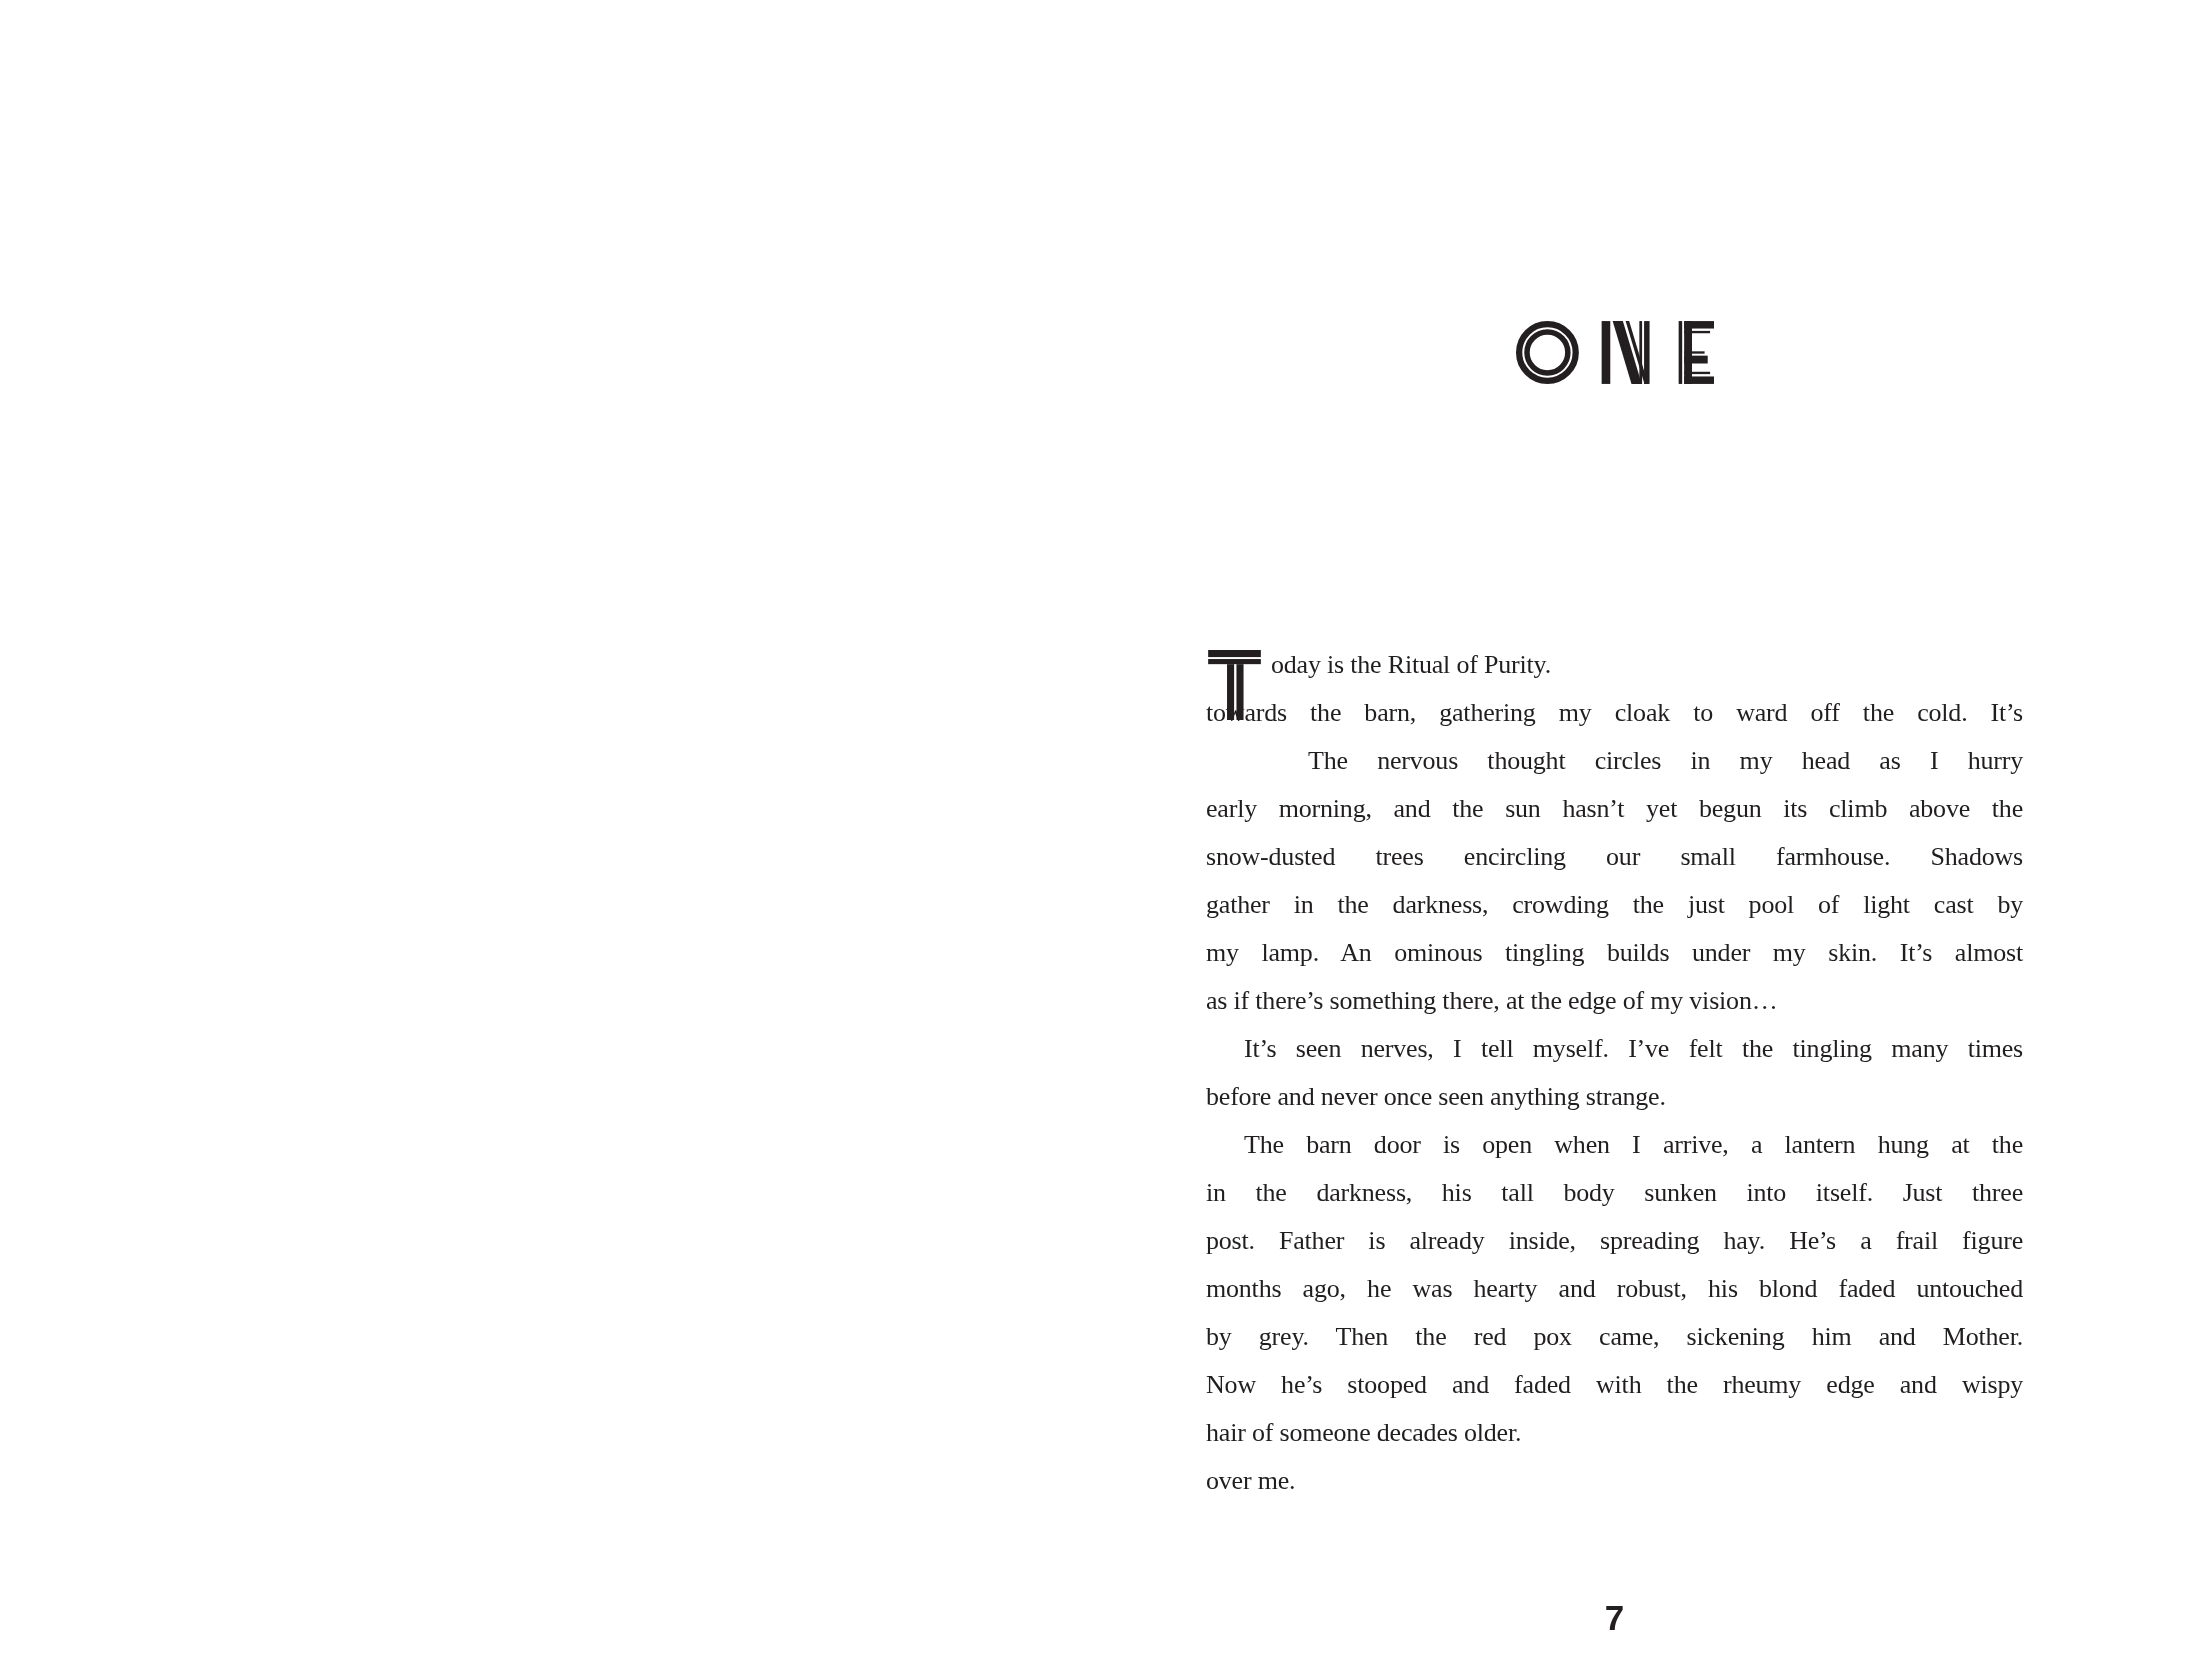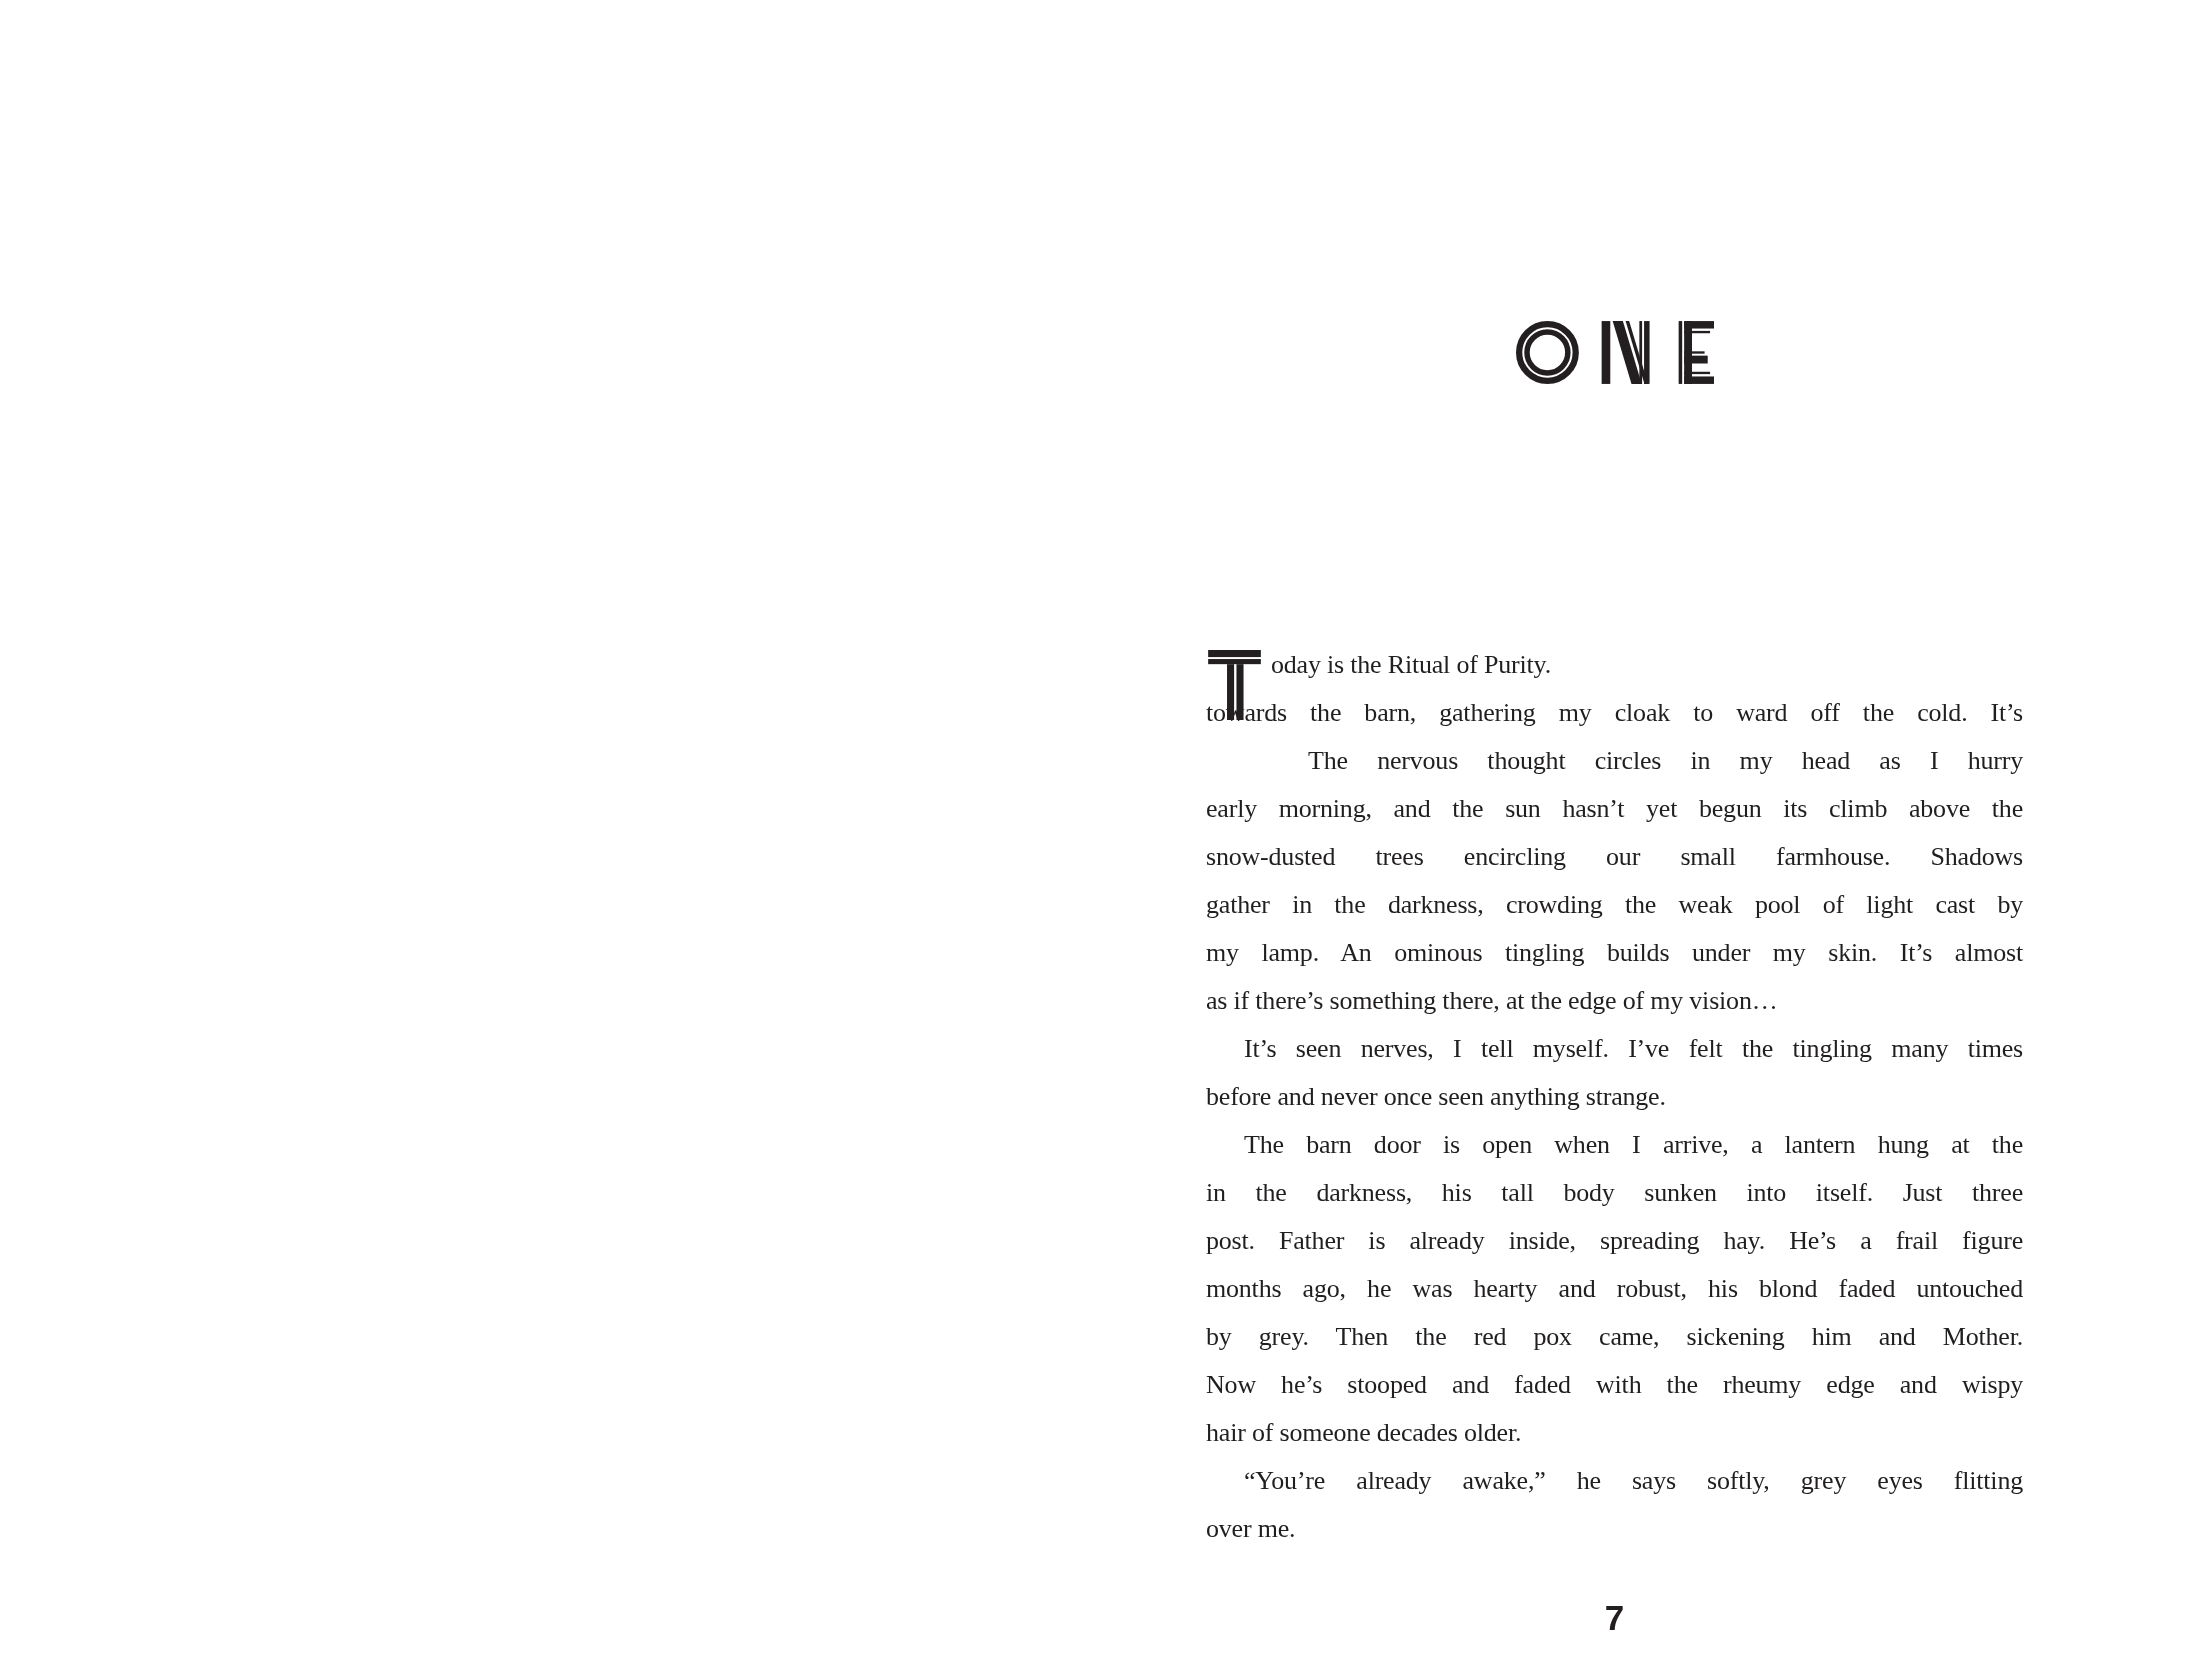--- a/index.html
+++ b/index.html
@@ -133,7 +133,7 @@
         <div class="line after-dropcap indent">The nervous thought circles in my head as I hurry</div>
         <div class="line">early morning, and the sun hasn’t yet begun its climb above the</div>
         <div class="line">snow-dusted trees encircling our small farmhouse. Shadows</div>
-        <div class="line">gather in the darkness, crowding the weak pool of light cast by</div>
+        <div class="line">gather in the darkness, crowding the just pool of light cast by</div>
         <div class="line">my lamp. An ominous tingling builds under my skin. It’s almost</div>
         <div class="line last">as if there’s something there, at the edge of my vision…</div>
         <div class="line indent">It’s seen nerves, I tell myself. I’ve felt the tingling many times</div>

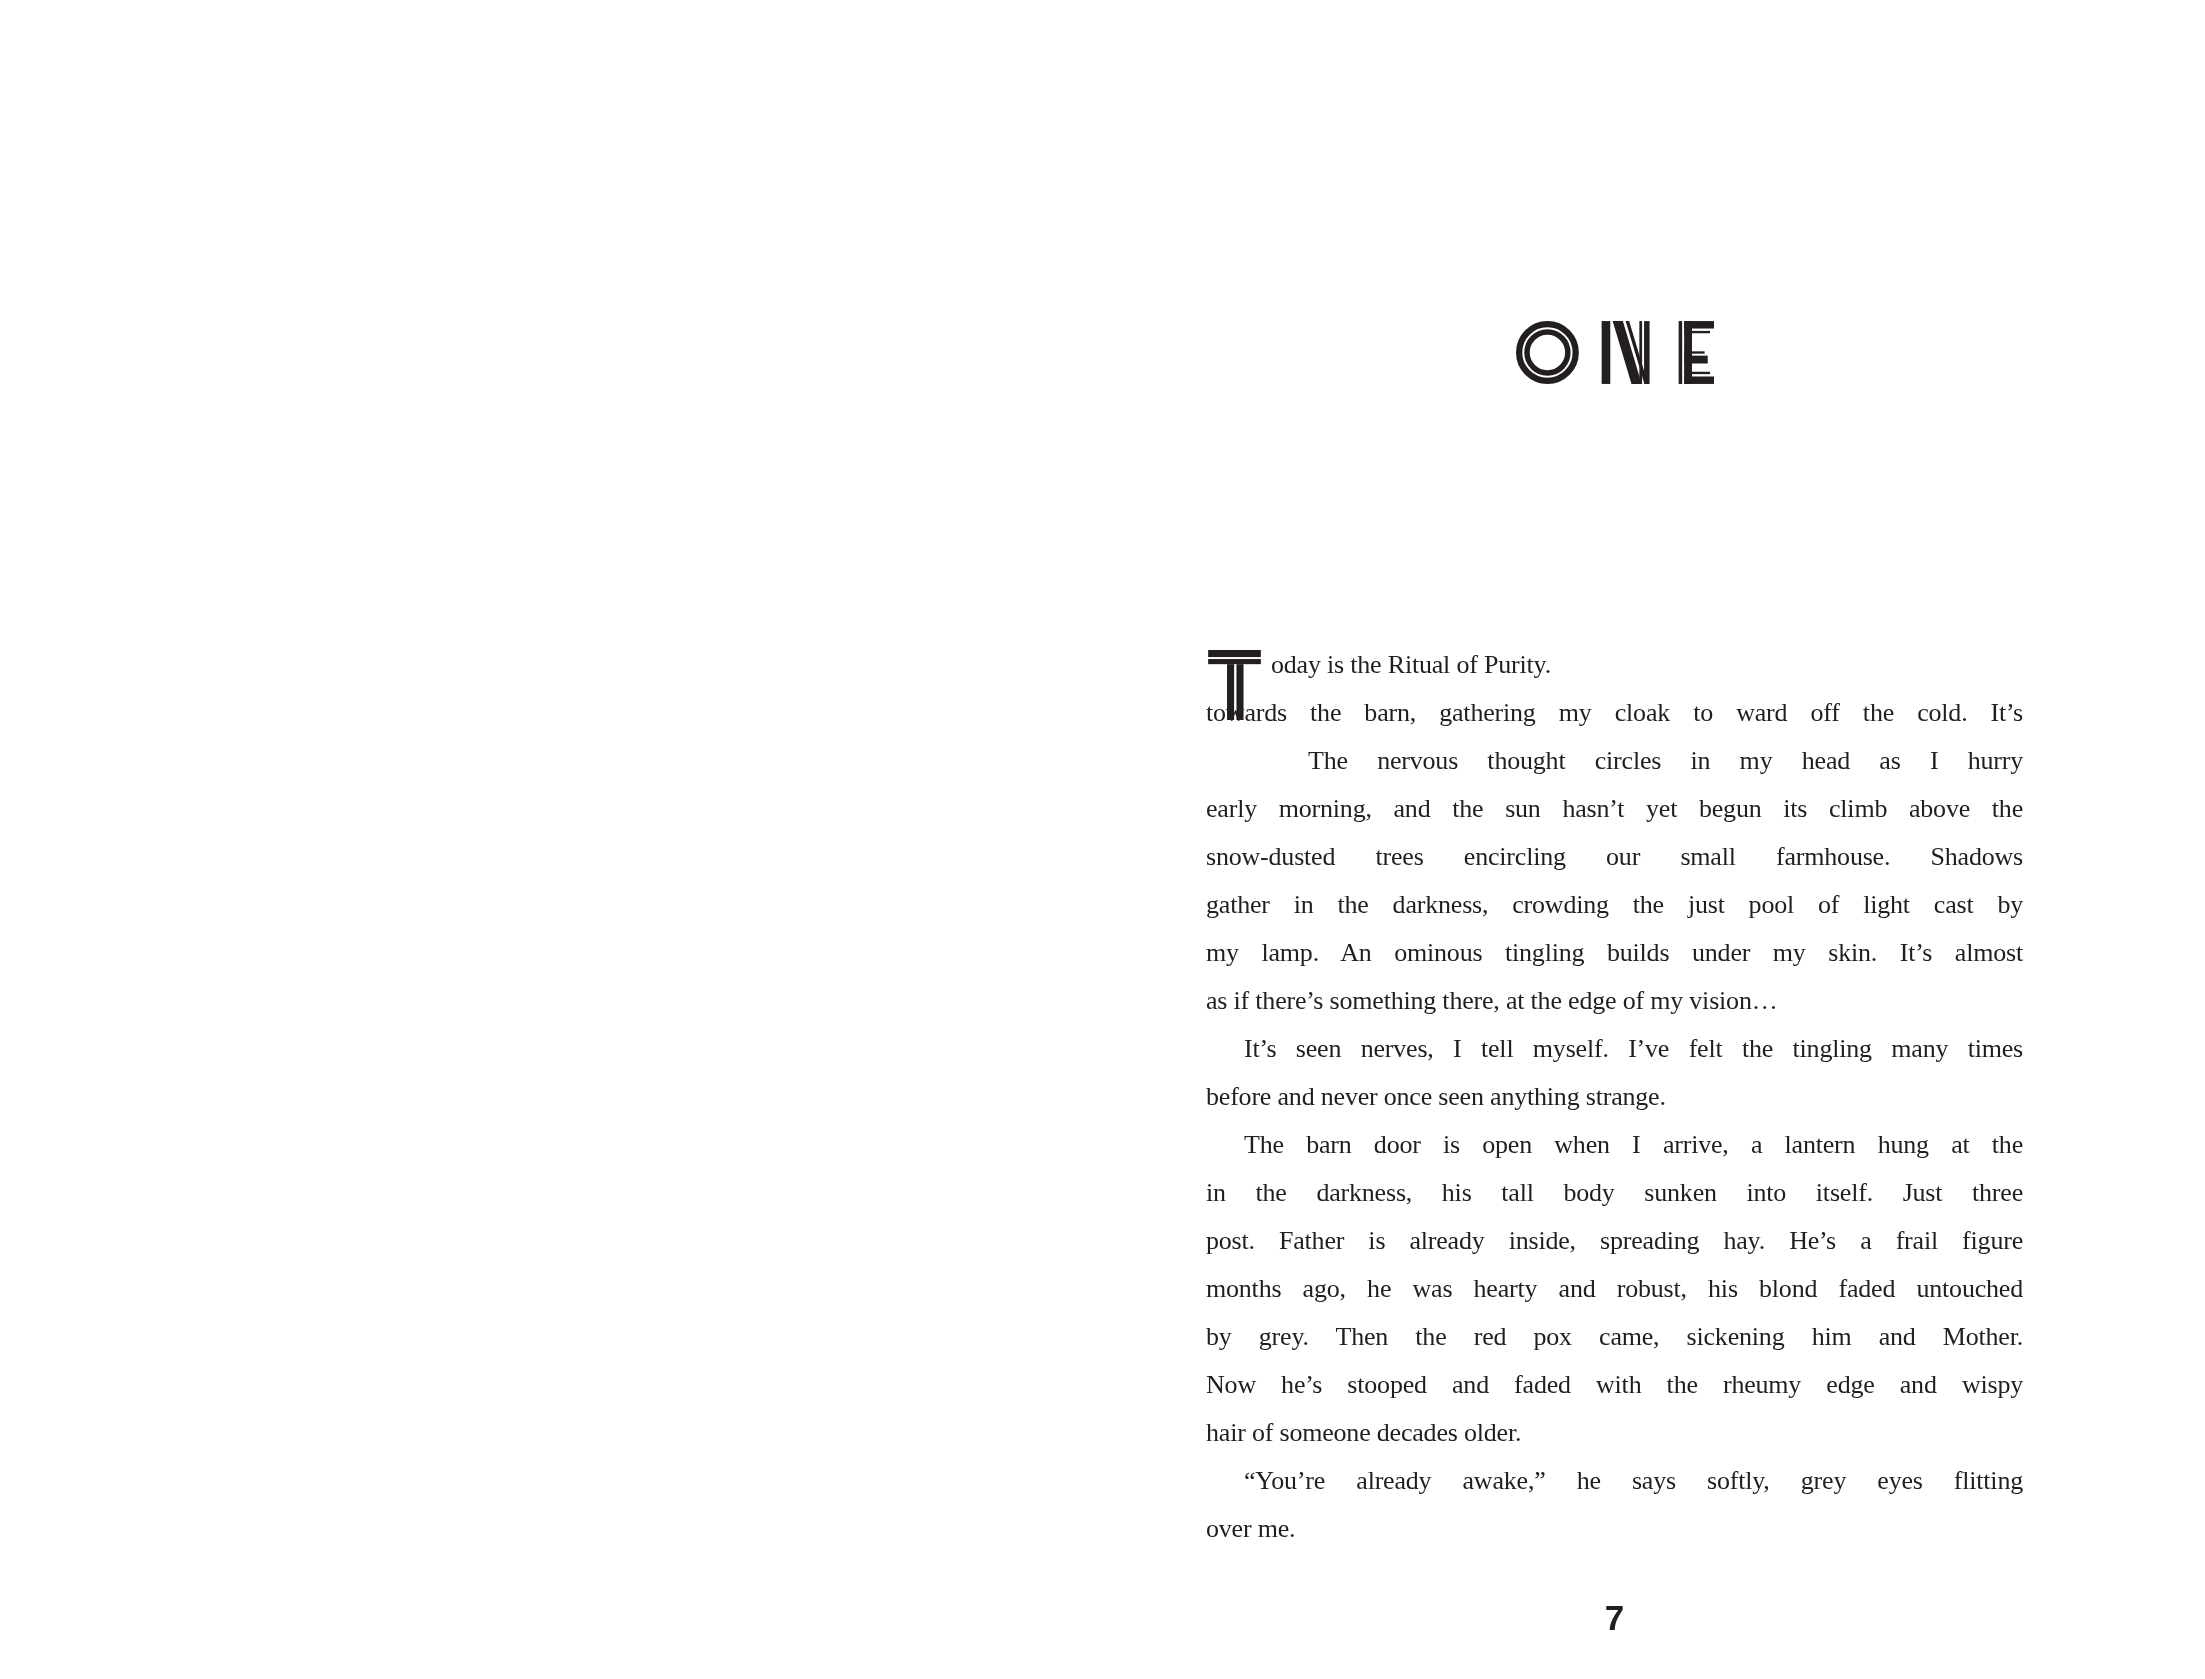--- a/index.html
+++ b/index.html
@@ -145,7 +145,6 @@
         <div class="line">by grey. Then the red pox came, sickening him and Mother.</div>
         <div class="line">Now he’s stooped and faded with the rheumy edge and wispy</div>
         <div class="line last">hair of someone decades older.</div>
-        <div class="line indent">“You’re already awake,” he says softly, grey eyes flitting</div>
         <div class="line last">over me.</div>
       </div>
 

